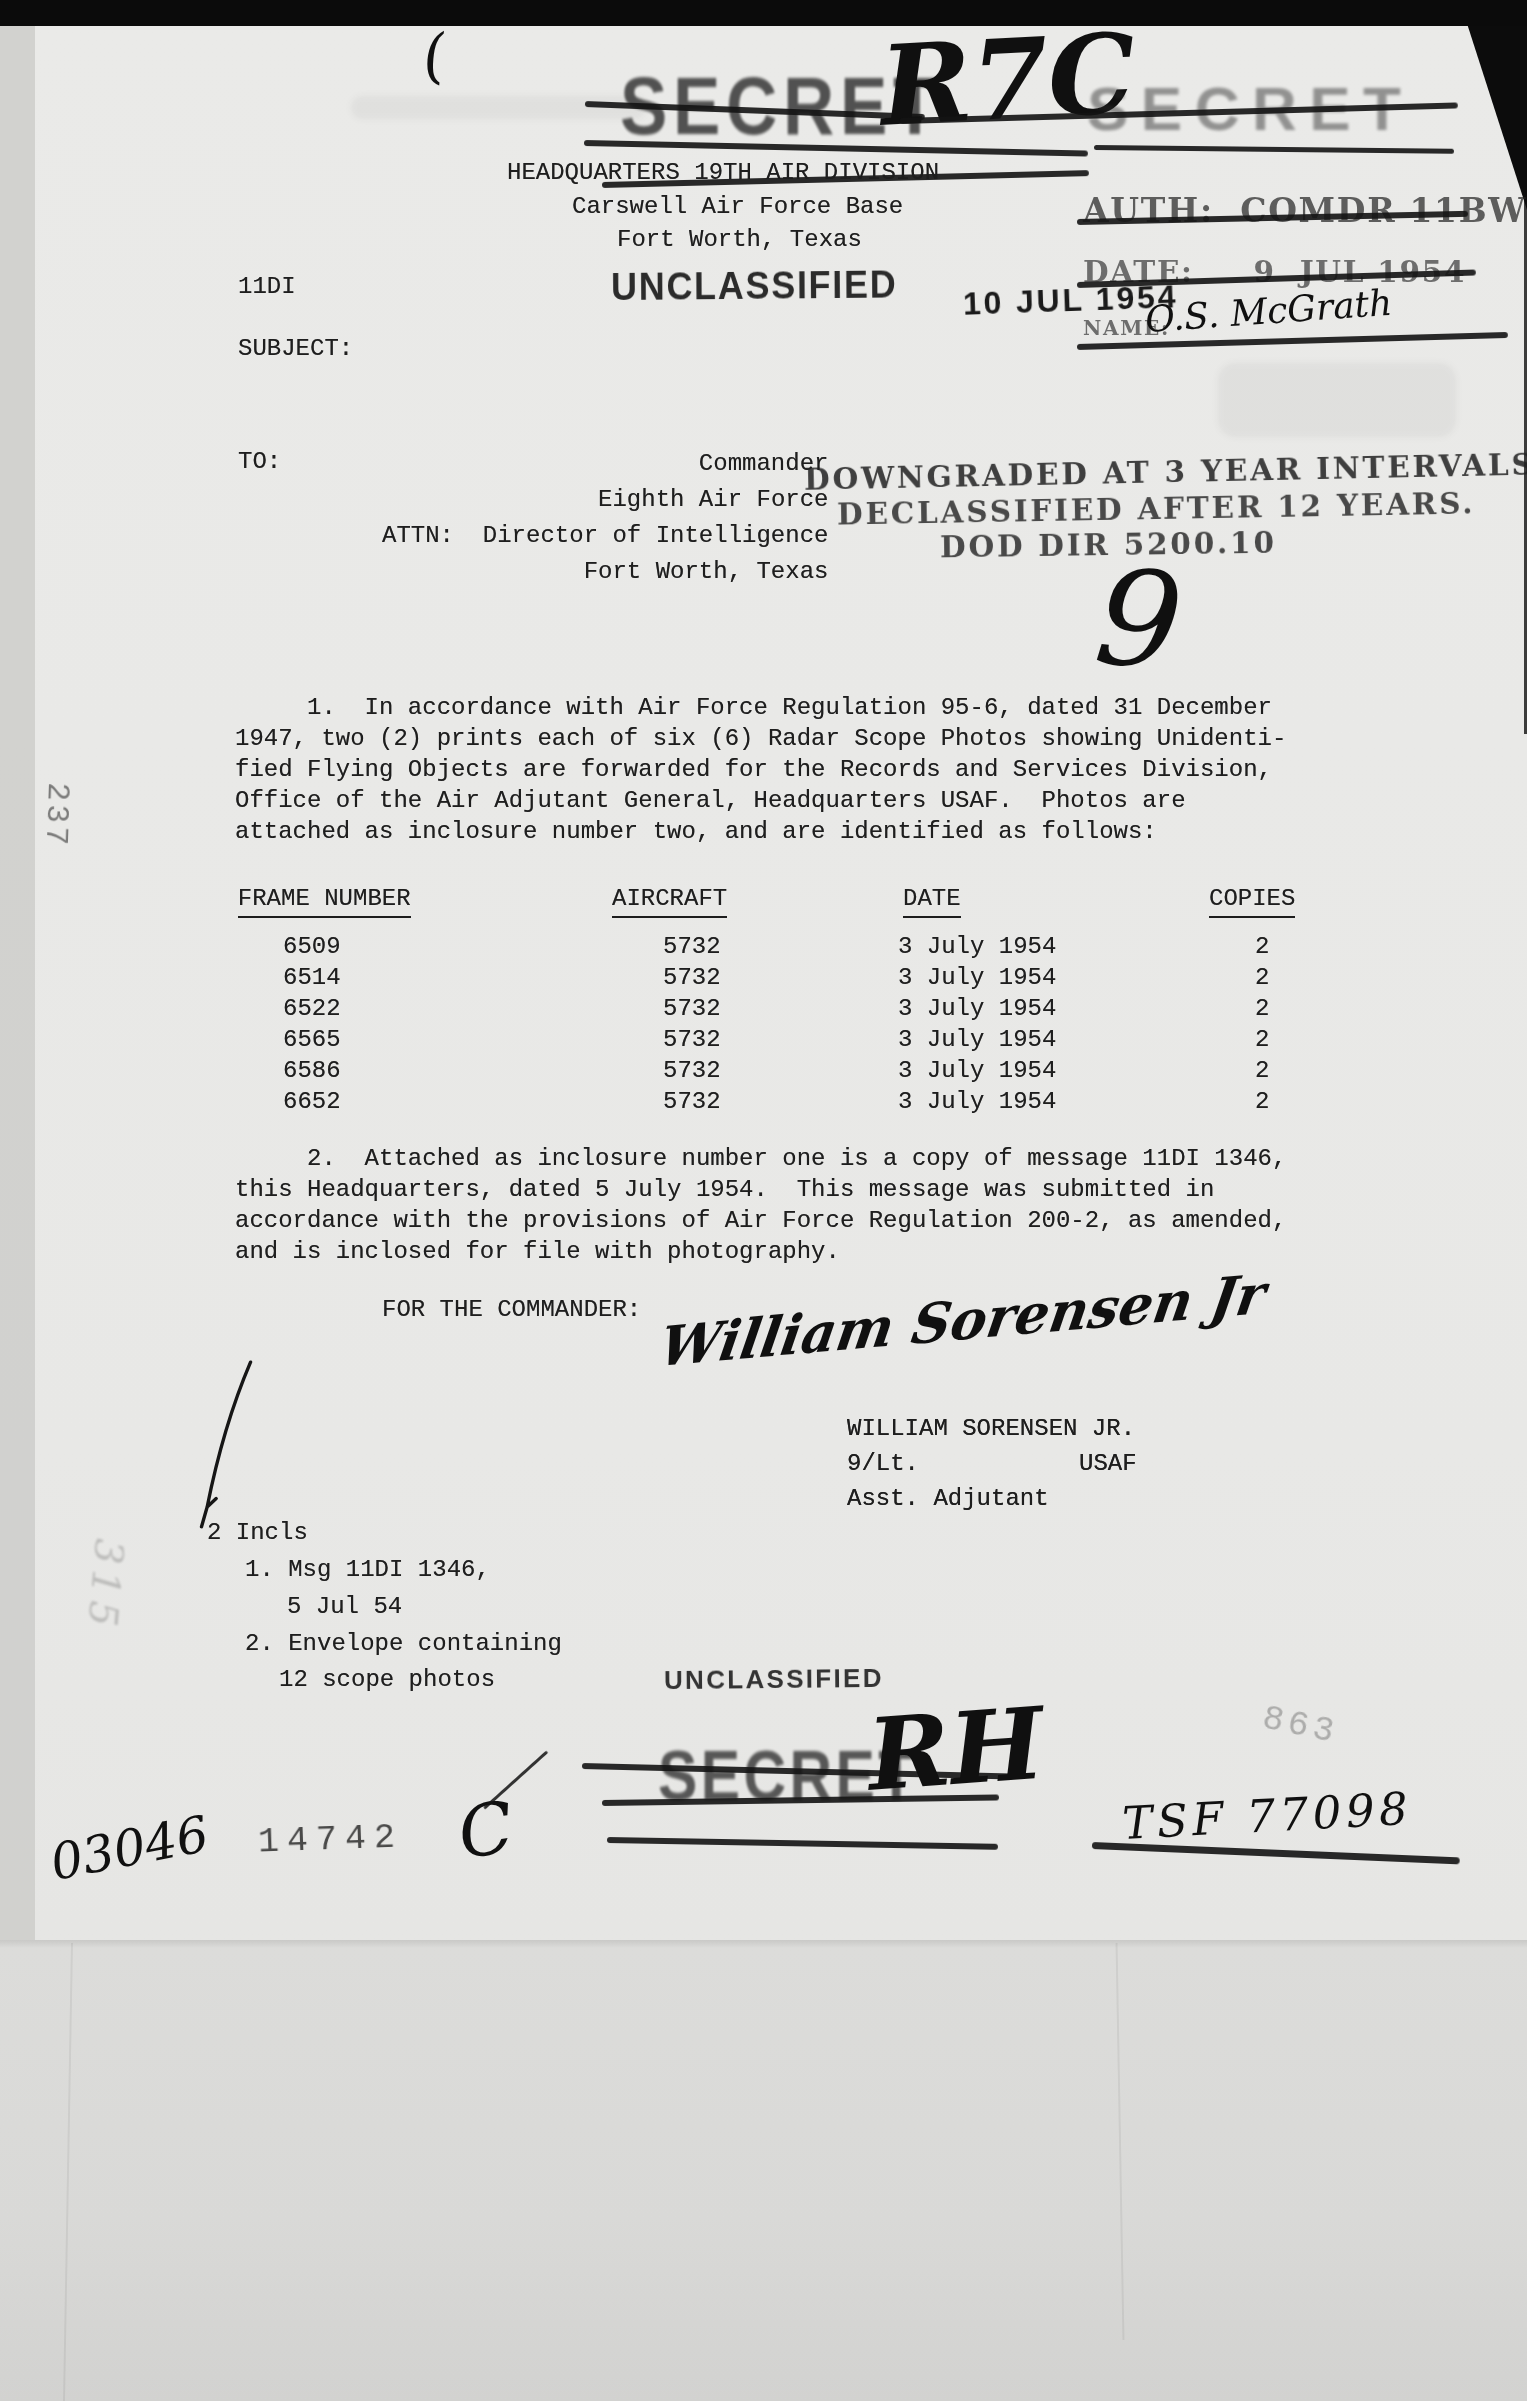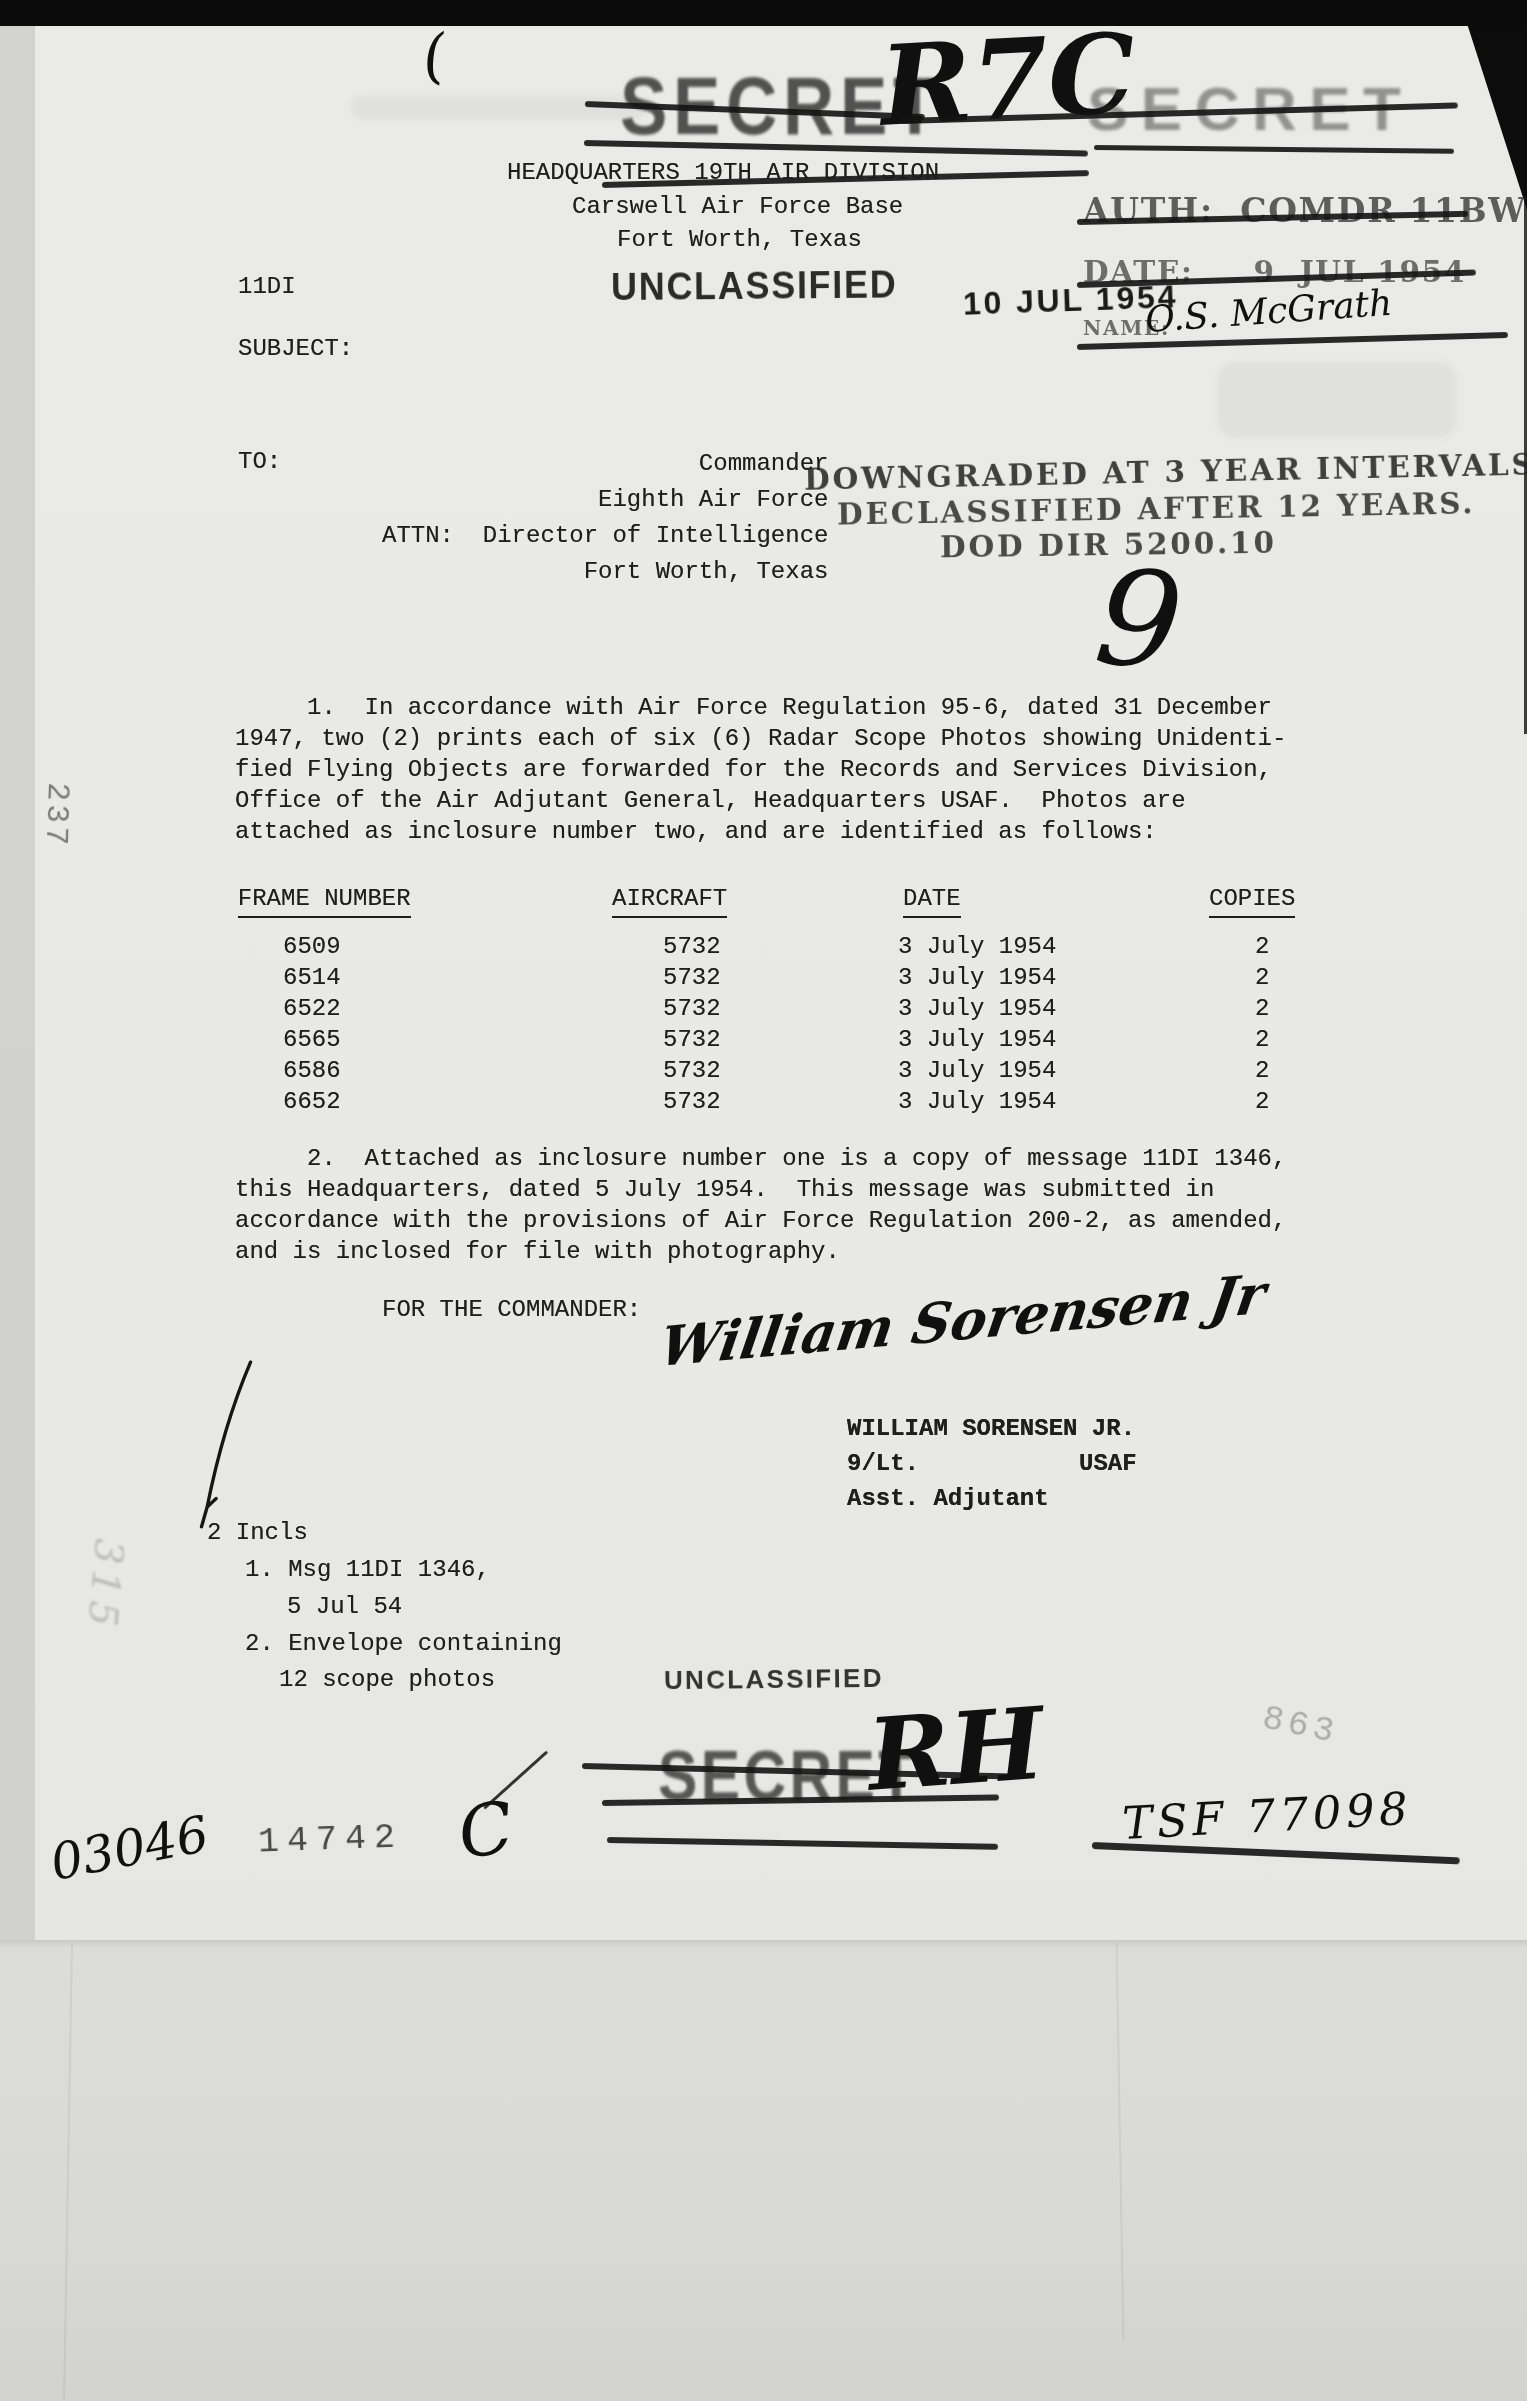--- a/index.html
+++ b/index.html
@@ -19,7 +19,7 @@
   .abs{position:absolute;}
   .typed{font-size:24px;line-height:31px;color:#1e1e1e;white-space:pre;
          text-shadow:0 0 0.6px rgba(25,25,25,.5);}
-  .typed-bold{font-weight:bold;text-shadow:0 0 0.6px rgba(10,10,10,.8);}
+  .typed-bold{font-weight:normal;text-shadow:0 0 0.6px rgba(10,10,10,.8);}
   .to-lines{line-height:36px;text-align:right;}
   .stamp-sans{font-family:"Liberation Sans",sans-serif;font-weight:bold;color:#1b1b1b;
               filter:blur(0.4px);white-space:pre;}

